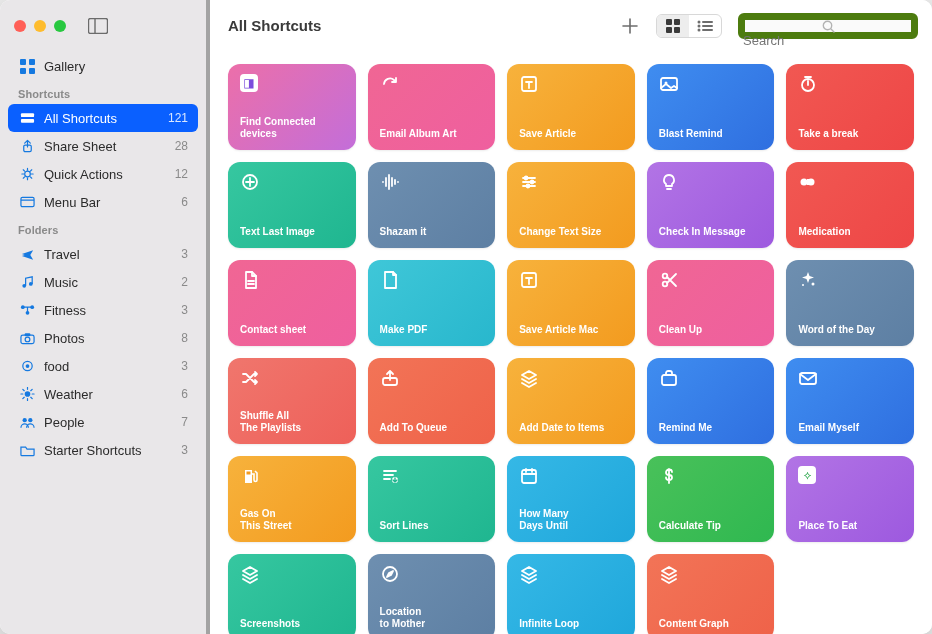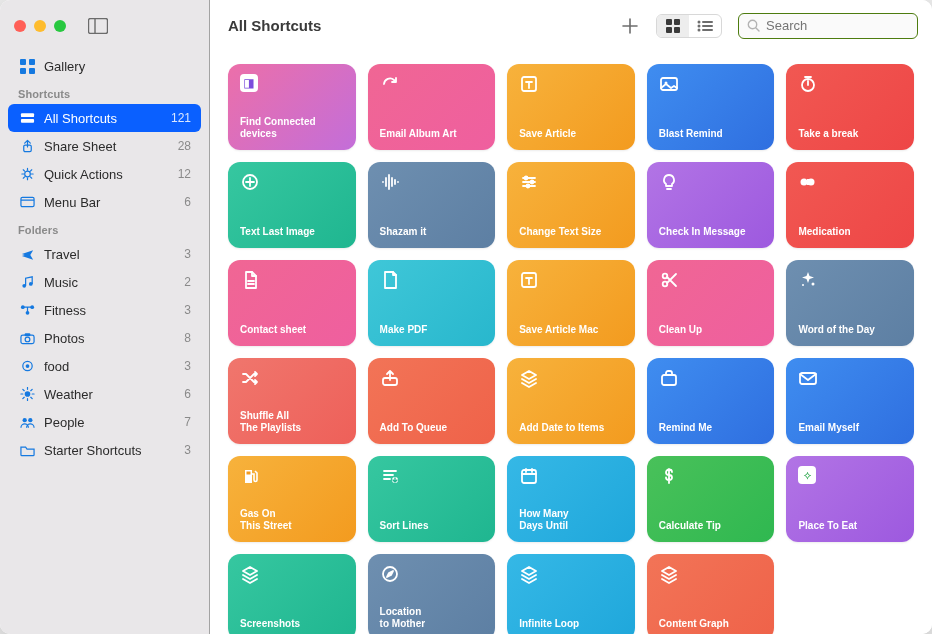--- a/index.html
+++ b/index.html
@@ -29,7 +29,7 @@
 .view-seg { display: flex; border: 1px solid #d8d8d8; border-radius: 6px; overflow: hidden; height: 24px; }
 .view-seg .seg { width: 32px; display: flex; align-items: center; justify-content: center; color: #6d6d6d; }
 .view-seg .seg.active { background: #ededed; color: #3a3a3a; }
-.search { display: flex; align-items: center; width: 180px; height: 26px; border: 1px solid #4d7c0f; border-radius: 6px; padding: 0 8px; color: #b3b3b3; margin-left: 8px; background:#fafafa;}
+.search { display: flex; align-items: center; width: 180px; height: 26px; border: 7px solid #4d7c0f; border-radius: 6px; padding: 0 8px; color: #b3b3b3; margin-left: 8px; background:#fafafa;flex-direction:column;}
 .search input { border: none; outline: none; background: transparent; font-size: 13px; flex: 1; margin-left: 6px; color: #3a3a3a; }
 .grid-scroll { flex: 1; overflow: auto; padding: 12px 18px 18px 18px; }
 .grid { display: grid; grid-template-columns: repeat(5, 1fr); gap: 12px; }

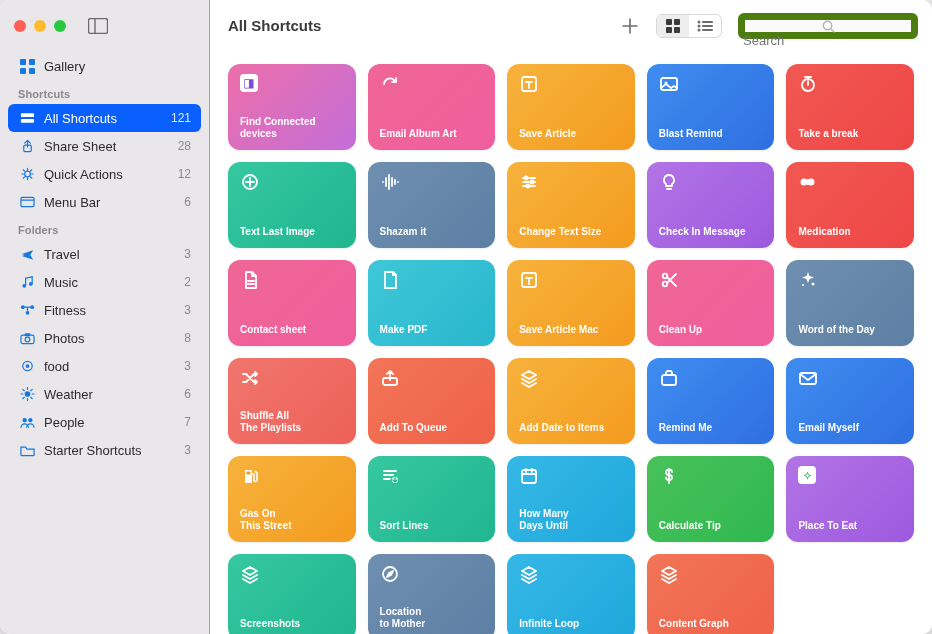--- a/index.html
+++ b/index.html
@@ -5,7 +5,7 @@
 * { margin: 0; padding: 0; box-sizing: border-box; font-family: -apple-system, BlinkMacSystemFont, "Segoe UI", Helvetica, Arial, sans-serif; }
 body { background: #f0f0f0; display: flex; justify-content: center; align-items: flex-start; padding: 0; }
 .window { width: 932px; height: 634px; background: #fff; border-radius: 10px; overflow: hidden; box-shadow: 0 10px 40px rgba(0,0,0,0.25); display: flex; position: relative; }
-.sidebar { width: 210px; background: #e9e7e9; display: flex; flex-direction: column; border-right: 1px solid #a3a3a3; }
+.sidebar { width: 210px; background: #e9e7e9; display: flex; flex-direction: column; border-right: 4px solid #a3a3a3; }
 .titlebar { height: 52px; display: flex; align-items: center; padding: 0 14px; gap: 8px; }
 .traffic { display: flex; gap: 8px; }
 .tl { width: 12px; height: 12px; border-radius: 50%; }

